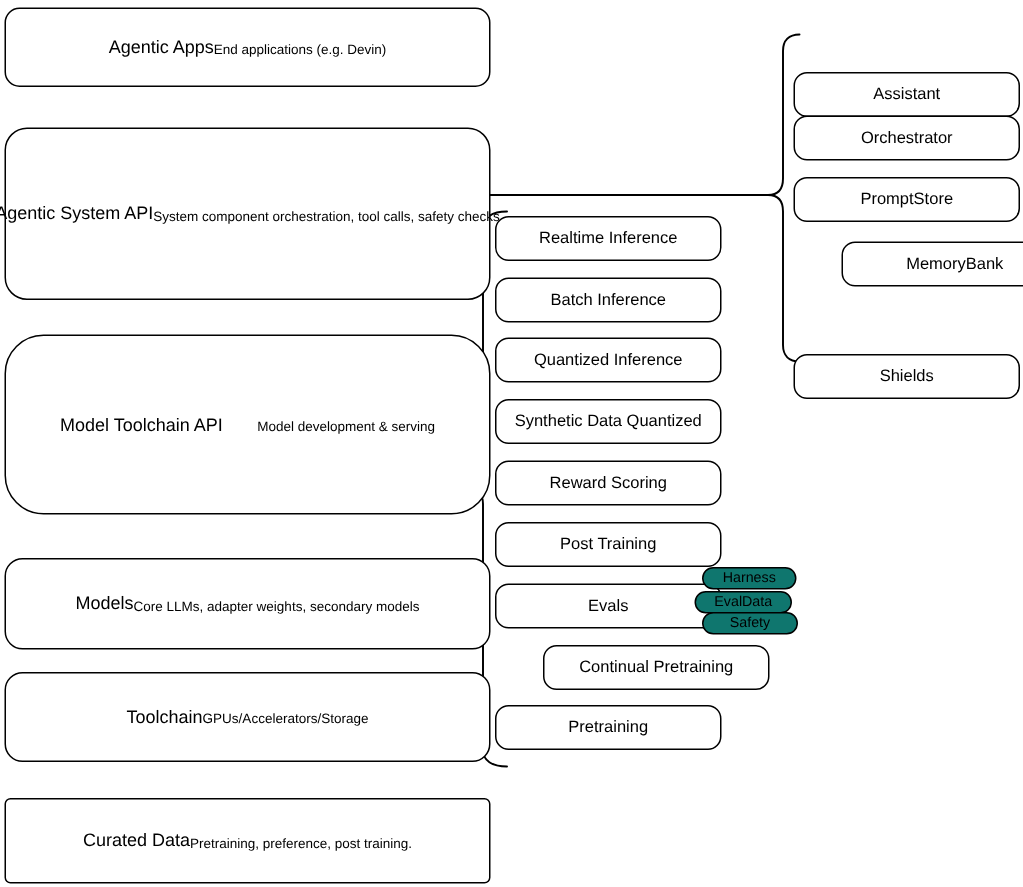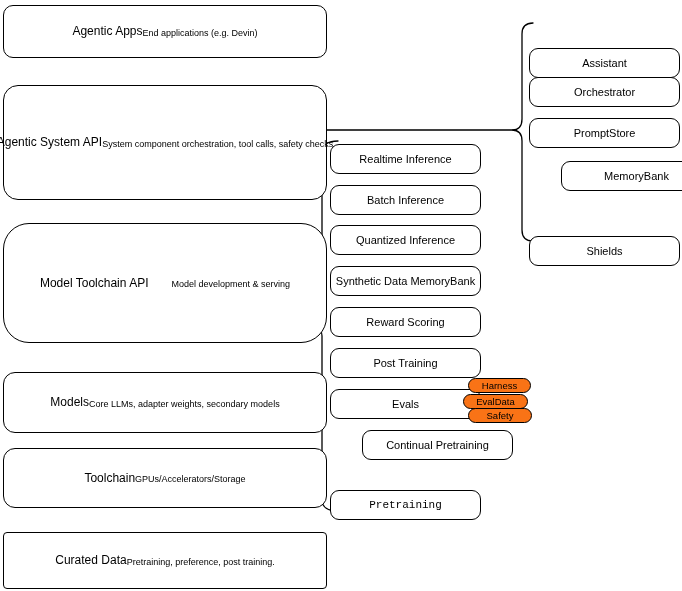--- a/index.html
+++ b/index.html
@@ -114,7 +114,7 @@
   <div class="node mid" style="top:144px;">Realtime Inference</div>
   <div class="node mid" style="top:185px;">Batch Inference</div>
   <div class="node mid" style="top:225px;">Quantized Inference</div>
-  <div class="node mid" style="top:266px;">Synthetic Data MemoryBank</div>
+  <div class="node mid" style="top:266px;">Synthetic Data Quantized</div>
   <div class="node mid" style="top:307px;">Reward Scoring</div>
   <div class="node mid" style="top:348px;">Post Training</div>
   <div class="node mid" style="top:389px;">Evals</div>

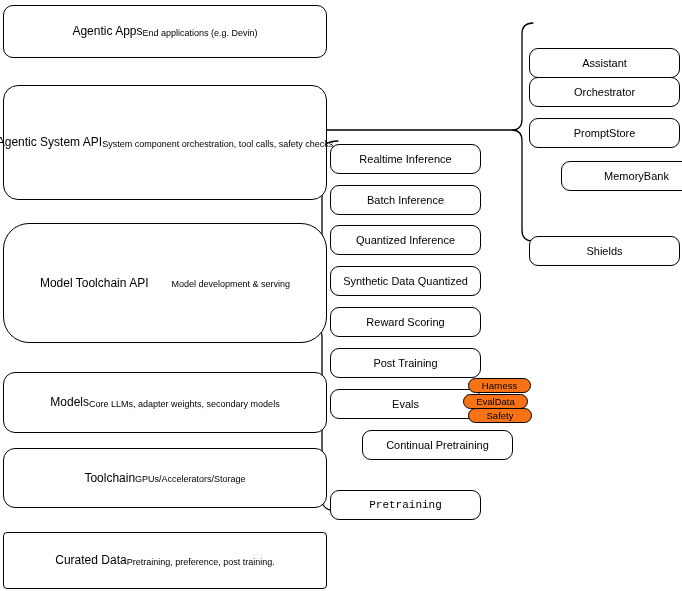--- a/index.html
+++ b/index.html
@@ -63,7 +63,7 @@
   .tag {
     position: absolute;
     height: 15px;
-    background: #f97316;
+    background: #0f766e;
     border: 1.2px solid #000000;
     border-radius: 8px;
     box-sizing: border-box;

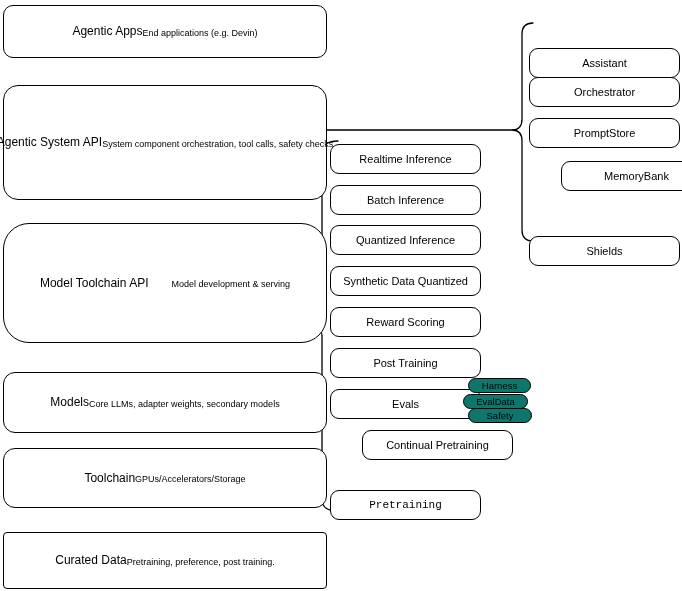--- a/index.html
+++ b/index.html
@@ -119,7 +119,7 @@
   <div class="node mid" style="top:348px;">Post Training</div>
   <div class="node mid" style="top:389px;">Evals</div>
   <div class="node mid" style="top:430px;margin-left:32px;">Continual Pretraining</div>
-  <div class="node mid" style="top:490px;font-family:Liberation Mono, monospace;">Pretraining</div>
+  <div class="node mid" style="top:470px;">Pretraining</div>
 
   <div class="tag" style="left:468px; top:378px; width:63px;">Harness</div>
   <div class="tag" style="left:463px; top:394px; width:65px;">EvalData</div>

